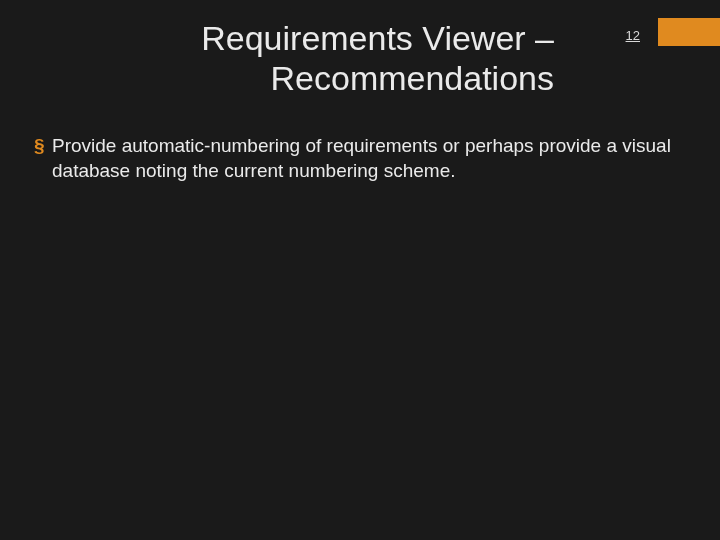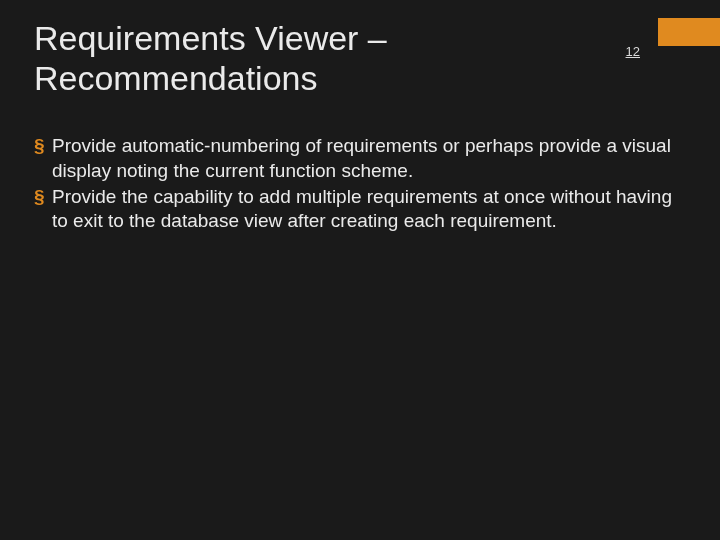--- a/index.html
+++ b/index.html
@@ -35,6 +35,7 @@
       color: #eaeaea;
       flex: 0 0 auto;
       max-width: 520px;
+      text-align: right;
     }
     .page-area {
       position: absolute;

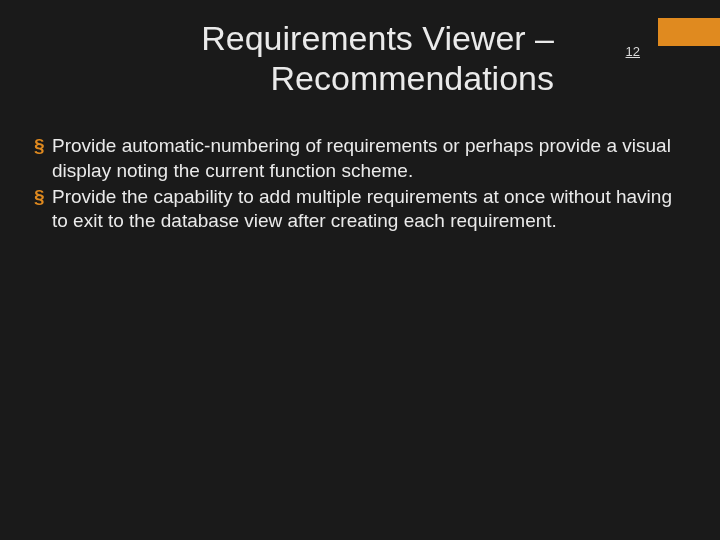--- a/index.html
+++ b/index.html
@@ -47,7 +47,7 @@
     .page-number {
       font-size: 13px;
       color: #d8d8d8;
-      margin-top: 26px;
+      margin-top: 10px;
       margin-right: 18px;
       text-decoration: underline;
     }

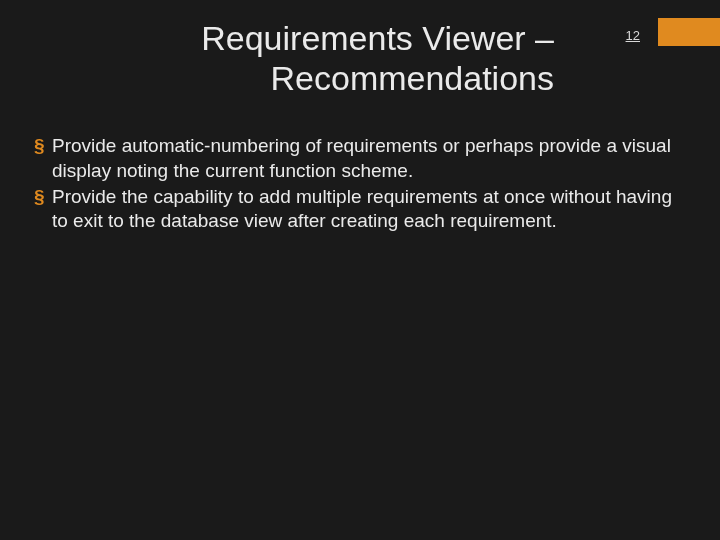--- a/index.html
+++ b/index.html
@@ -89,7 +89,7 @@
   </div>
   <div class="content">
     <div class="bullet-item">
-      <span>Provide automatic-numbering of requirements or perhaps provide a visual display noting the current function scheme.</span>
+      <span>Provide automatic-numbering of requirements or perhaps provide a visual database noting the current numbering scheme.</span>
     </div>
     <div class="bullet-item">
       <span>Provide the capability to add multiple requirements at once without having to exit to the database view after creating each requirement.</span>

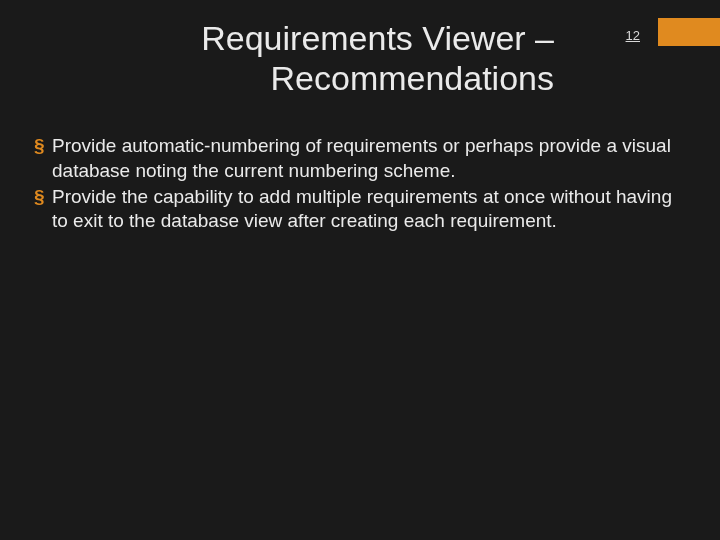--- a/index.html
+++ b/index.html
@@ -91,9 +91,6 @@
     <div class="bullet-item">
       <span>Provide automatic-numbering of requirements or perhaps provide a visual database noting the current numbering scheme.</span>
     </div>
-    <div class="bullet-item">
-      <span>Provide the capability to add multiple requirements at once without having to exit to the database view after creating each requirement.</span>
-    </div>
   </div>
 </div>
 

